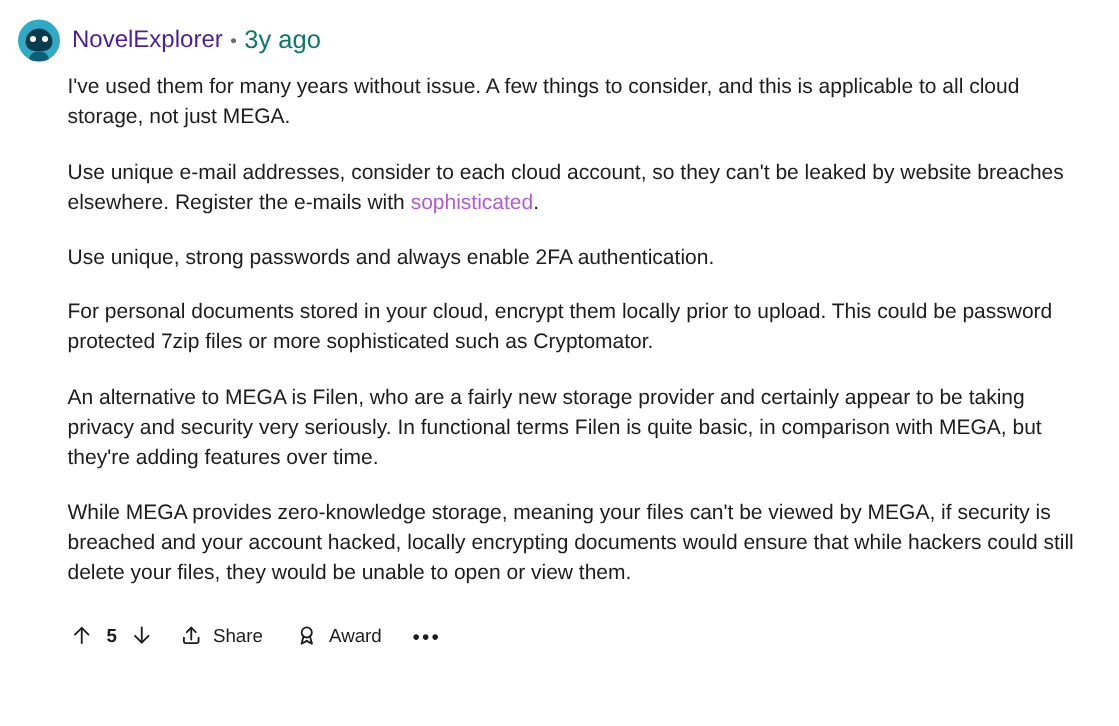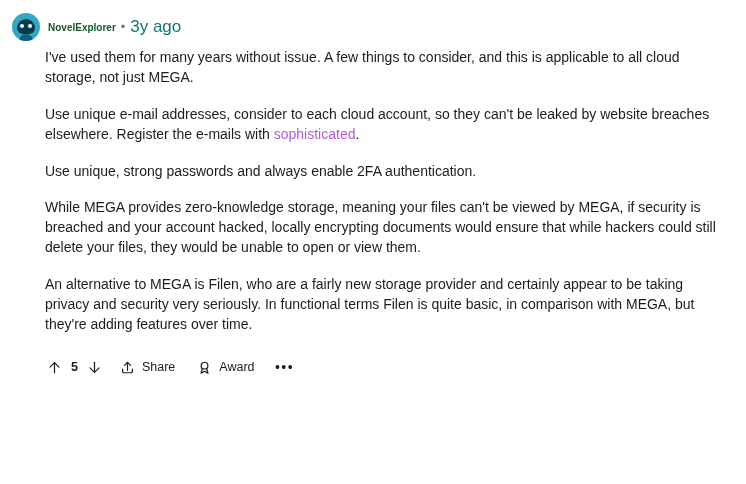--- a/index.html
+++ b/index.html
@@ -64,9 +64,9 @@
     border-radius: 7px 7px 0 0;
   }
   .author {
-    font-size: 10px;
-    font-weight: bold;
-    color: #14532d;
+    font-size: 16px;
+    font-weight: normal;
+    color: #4c1d95;
   }
   .dot-sep {
     font-size: 12.5px;

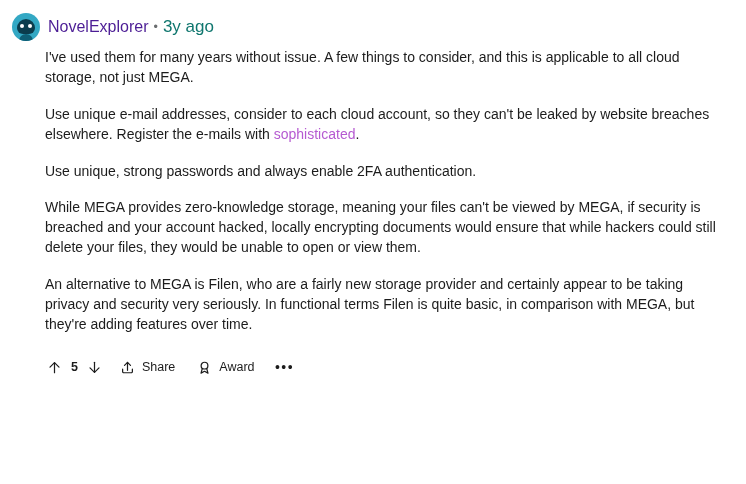--- a/index.html
+++ b/index.html
@@ -164,6 +164,9 @@
       <span>Use unique, strong passwords and always enable 2FA authentication.</span>
     </p>
     <p>
+      <span>For personal documents stored in your cloud, encrypt them locally prior to upload. This could be password protected 7zip files or more sophisticated such as Cryptomator.</span>
+    </p>
+    <p>
       <span>While MEGA provides zero-knowledge storage, meaning your files can't be viewed by MEGA, if security is breached and your account hacked, locally encrypting documents would ensure that while hackers could still delete your files, they would be unable to open or view them.</span>
     </p>
     <p>

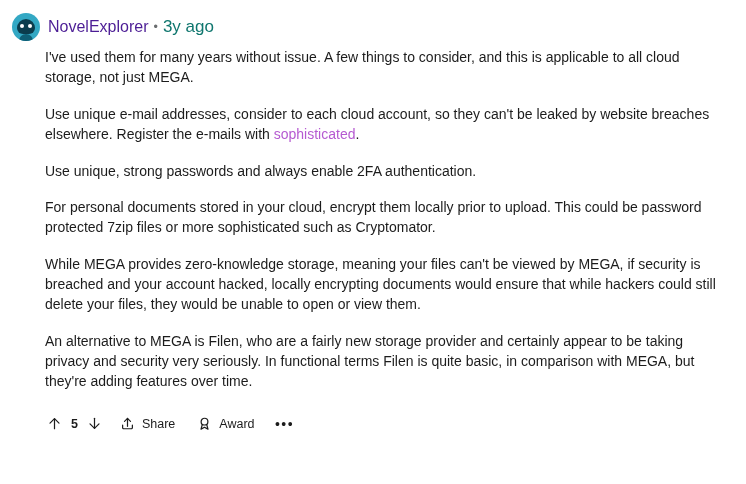--- a/index.html
+++ b/index.html
@@ -167,10 +167,10 @@
       <span>For personal documents stored in your cloud, encrypt them locally prior to upload. This could be password protected 7zip files or more sophisticated such as Cryptomator.</span>
     </p>
     <p>
+      <span>An alternative to MEGA is Filen, who are a fairly new storage provider and certainly appear to be taking privacy and security very seriously. In functional terms Filen is quite basic, in comparison with MEGA, but they're adding features over time.</span>
+    </p>
+    <p>
       <span>While MEGA provides zero-knowledge storage, meaning your files can't be viewed by MEGA, if security is breached and your account hacked, locally encrypting documents would ensure that while hackers could still delete your files, they would be unable to open or view them.</span>
-    </p>
-    <p>
-      <span>An alternative to MEGA is Filen, who are a fairly new storage provider and certainly appear to be taking privacy and security very seriously. In functional terms Filen is quite basic, in comparison with MEGA, but they're adding features over time.</span>
     </p>
   </div>
 

